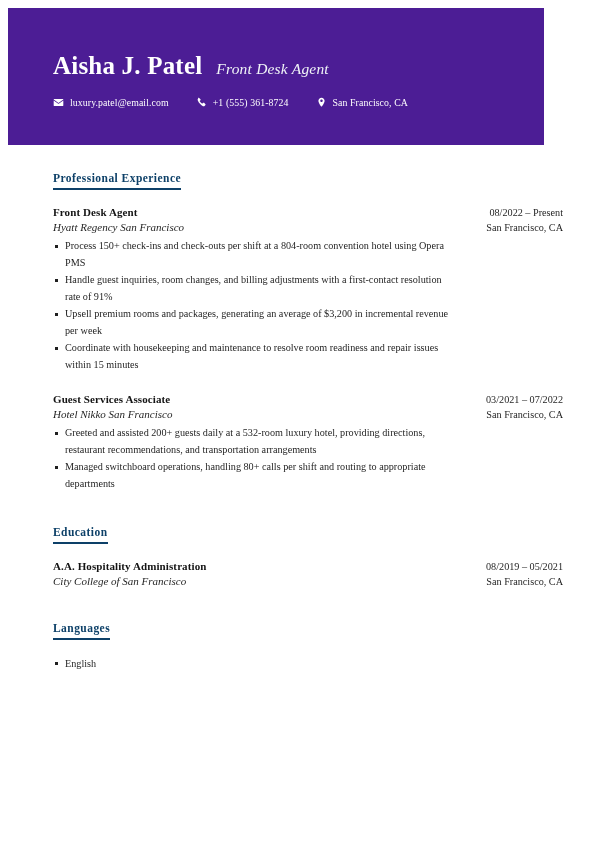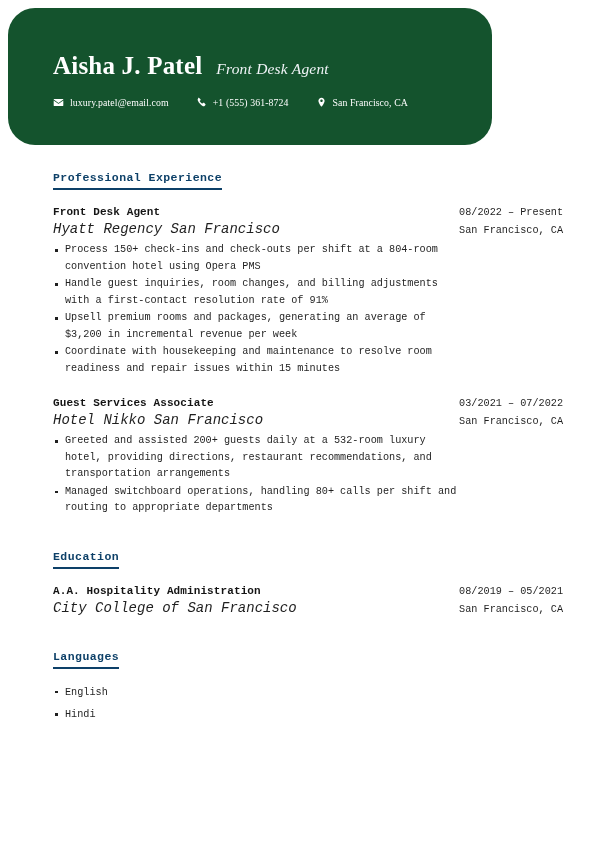--- a/index.html
+++ b/index.html
@@ -27,11 +27,10 @@
     position: absolute;
     left: 8px;
     top: 8px;
-    width: 484px;
+    width: 536px;
     height: 137px;
-    background: #14532d;
+    background: #4c1d95;
     box-sizing: border-box;
-    border-radius: 27px;
   }
   .banner-inner {
     position: absolute;

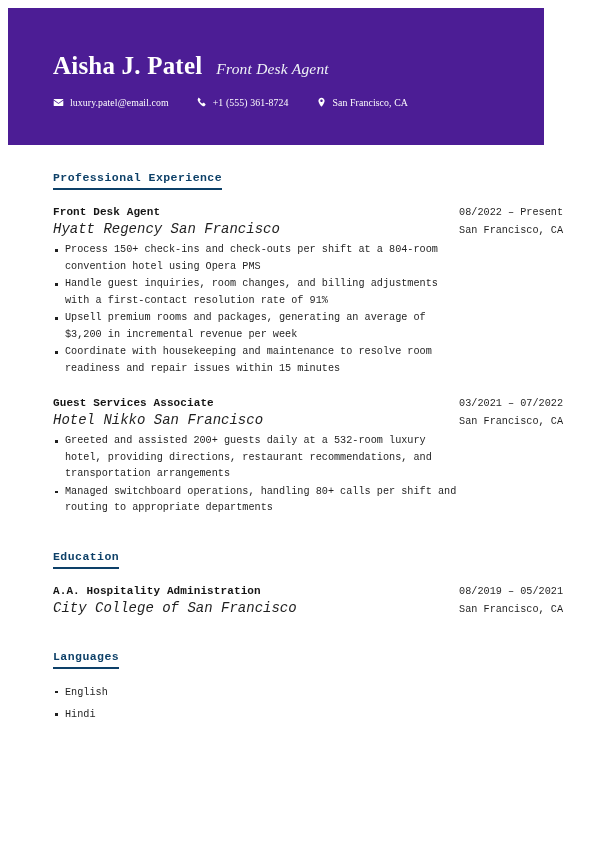--- a/index.html
+++ b/index.html
@@ -85,7 +85,7 @@
     right: 45px;
     top: 168px;
   }
-  .section { margin-bottom: 0; font-family: Liberation Mono, monospace; }
+  .section { margin-bottom: 0; }
   .section-head {
     display: inline-block;
     font-size: 11.5px;

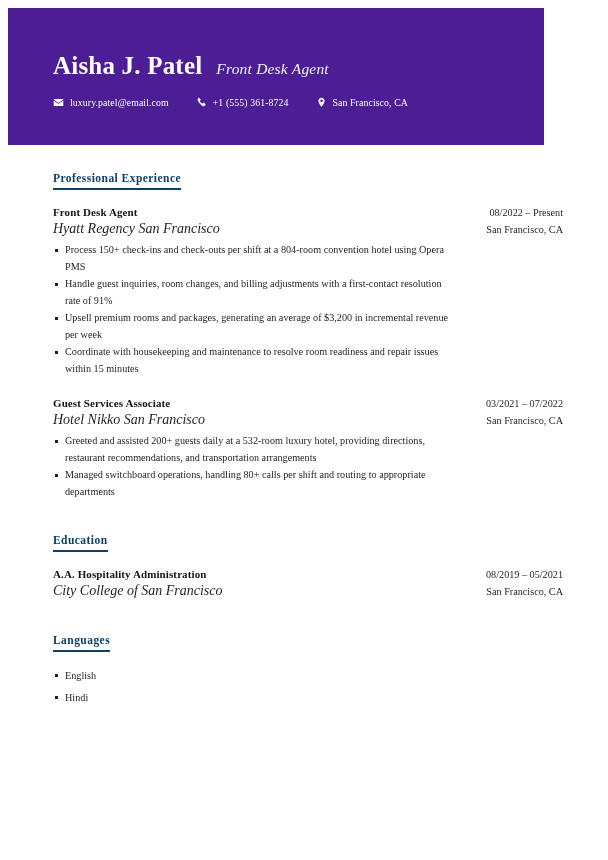--- a/index.html
+++ b/index.html
@@ -118,7 +118,7 @@
     white-space: nowrap;
   }
   .entry-org {
-    font-size: 14px;
+    font-size: 11px;
     font-style: italic;
     color: #1f1f1f;
     margin-top: 3px;

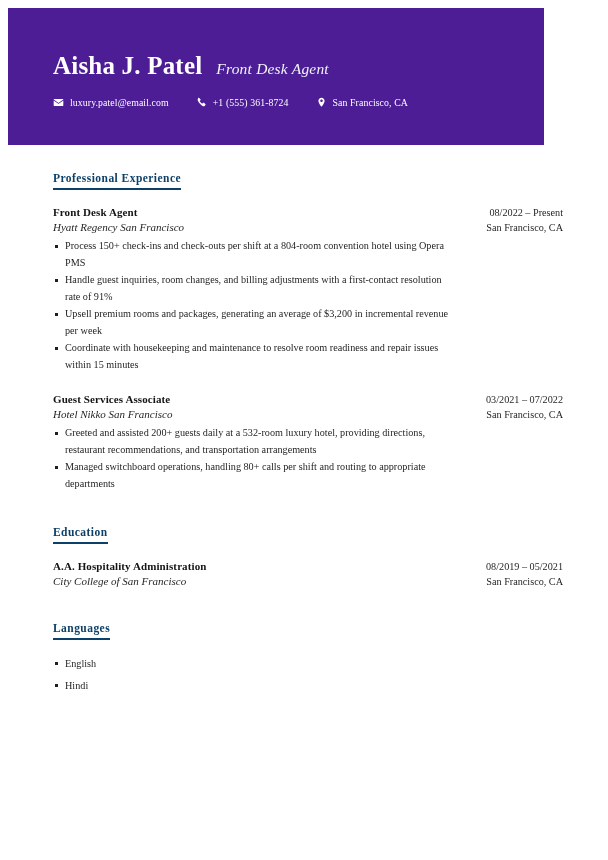--- a/index.html
+++ b/index.html
@@ -289,7 +289,6 @@
       <div class="section-body">
         <div class="lang-grid">
           <div class="lang-item">English</div>
-          <div class="lang-item">Hindi</div>
         </div>
       </div>
     </div>

